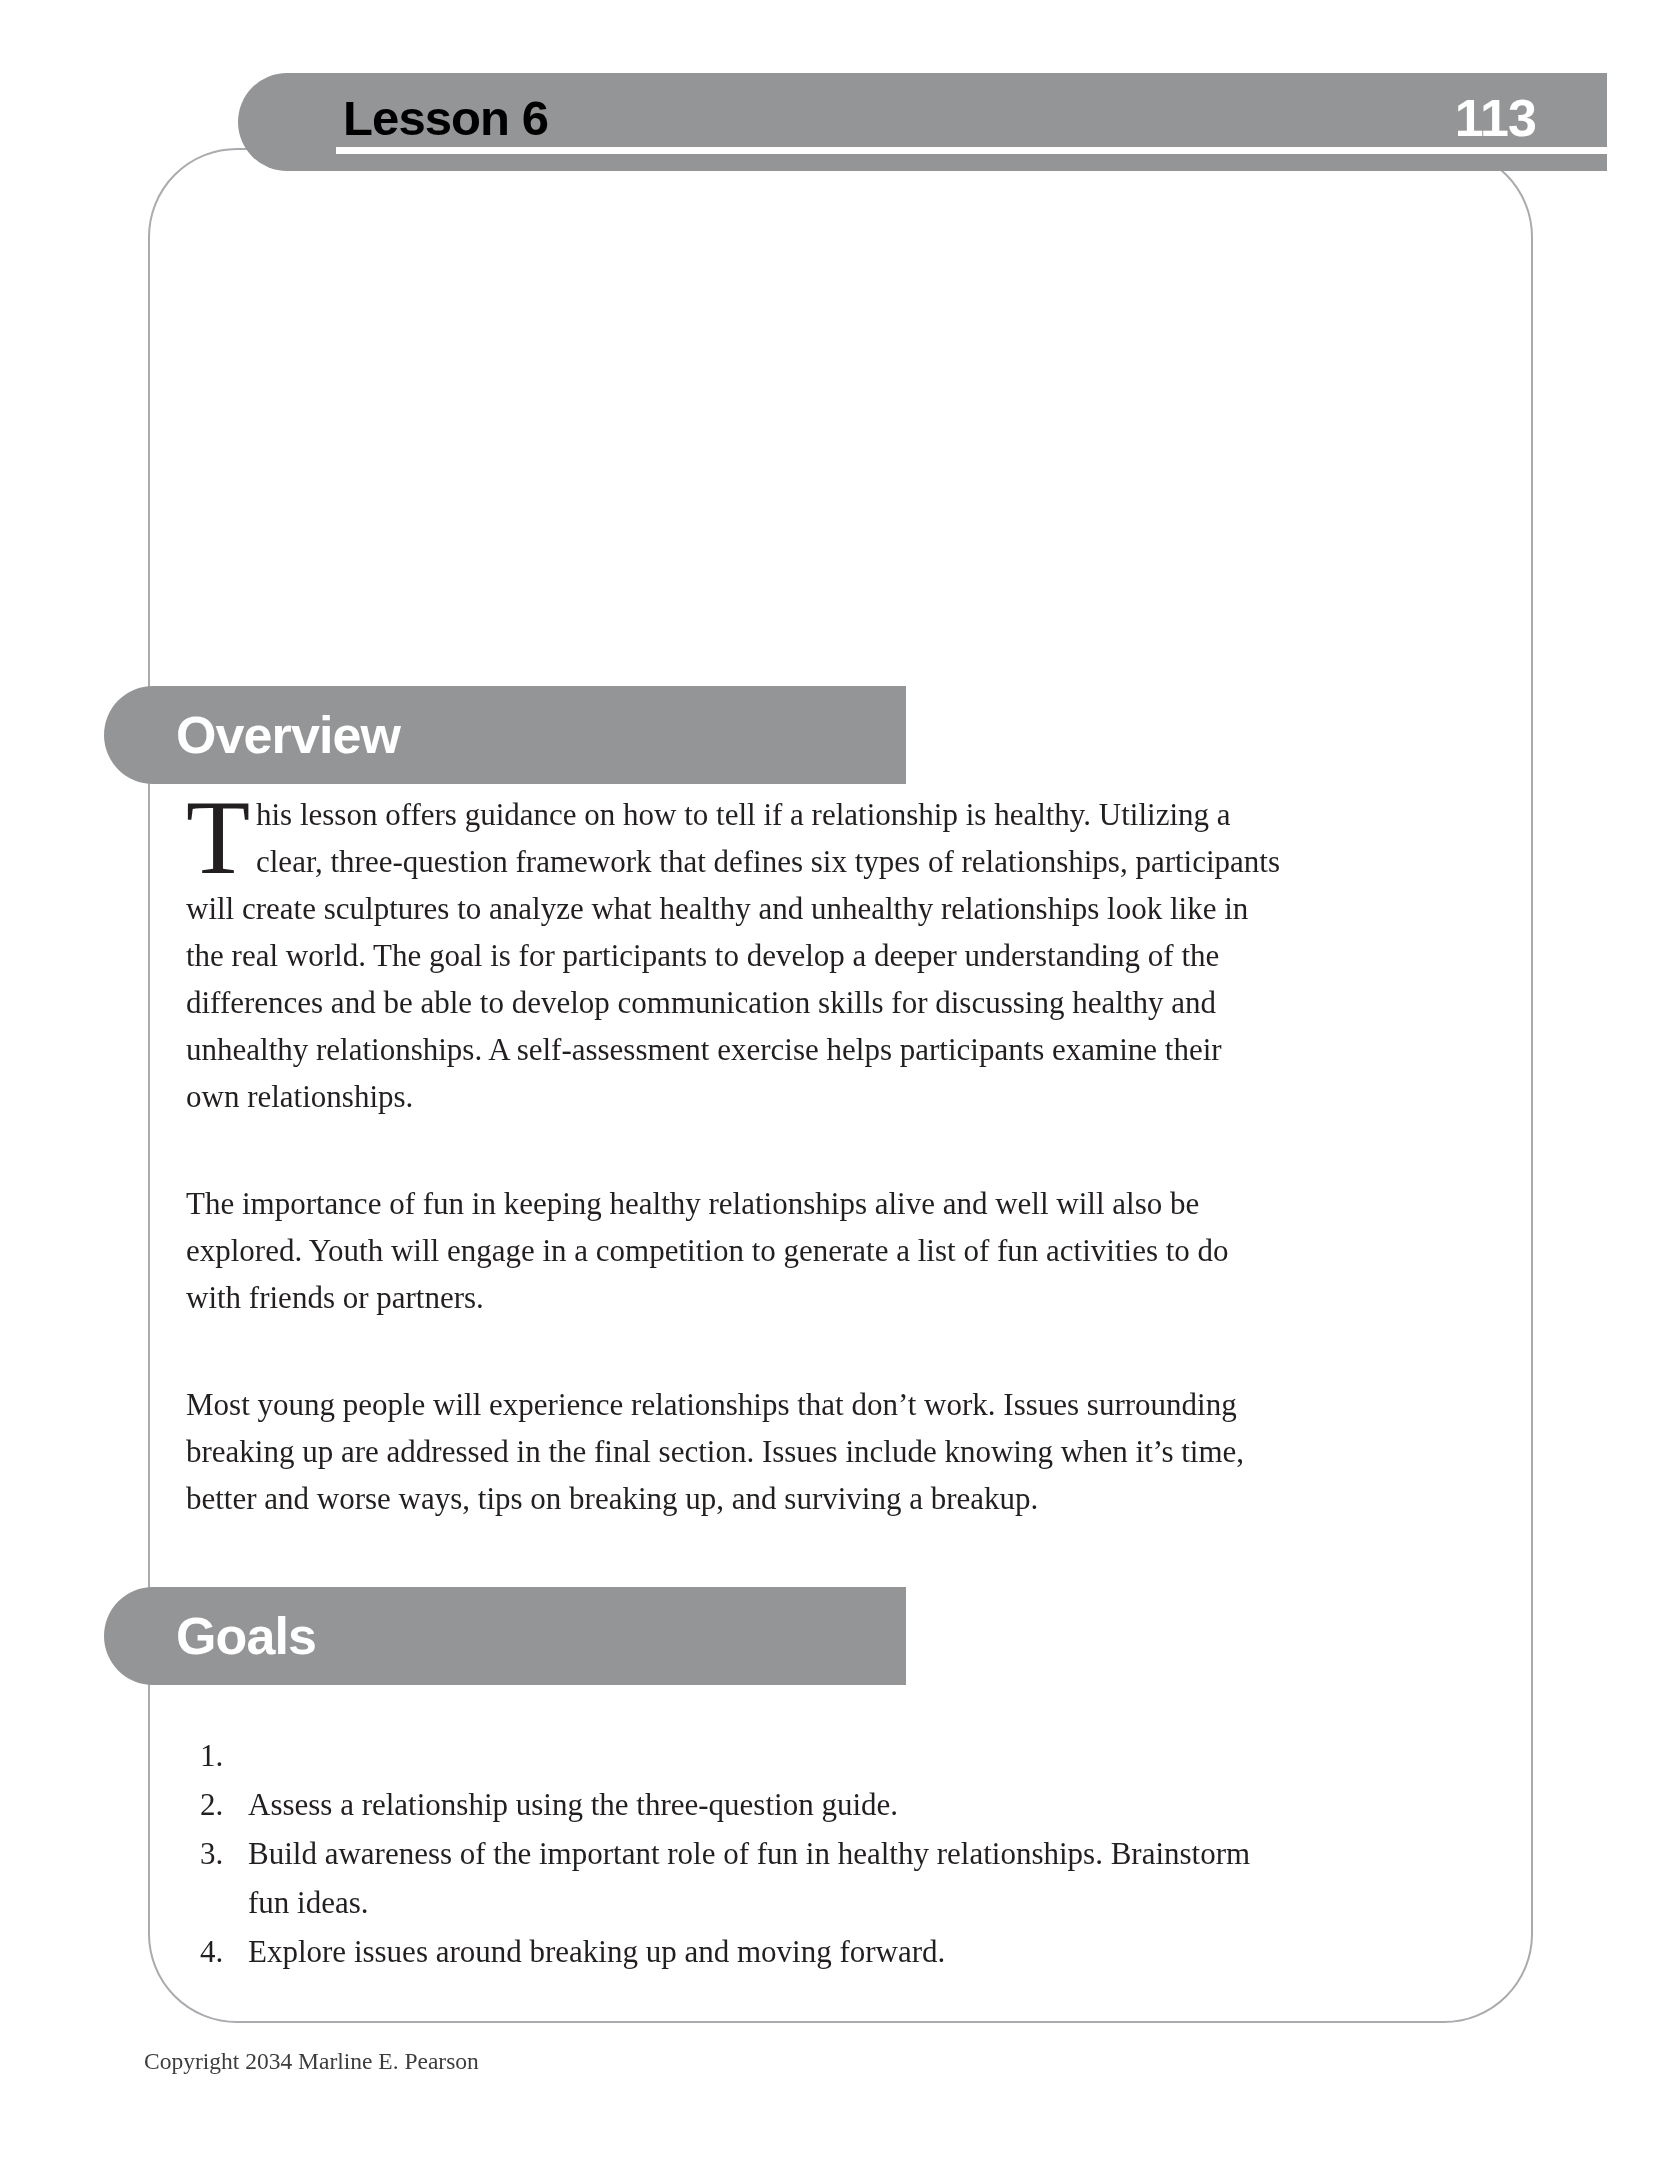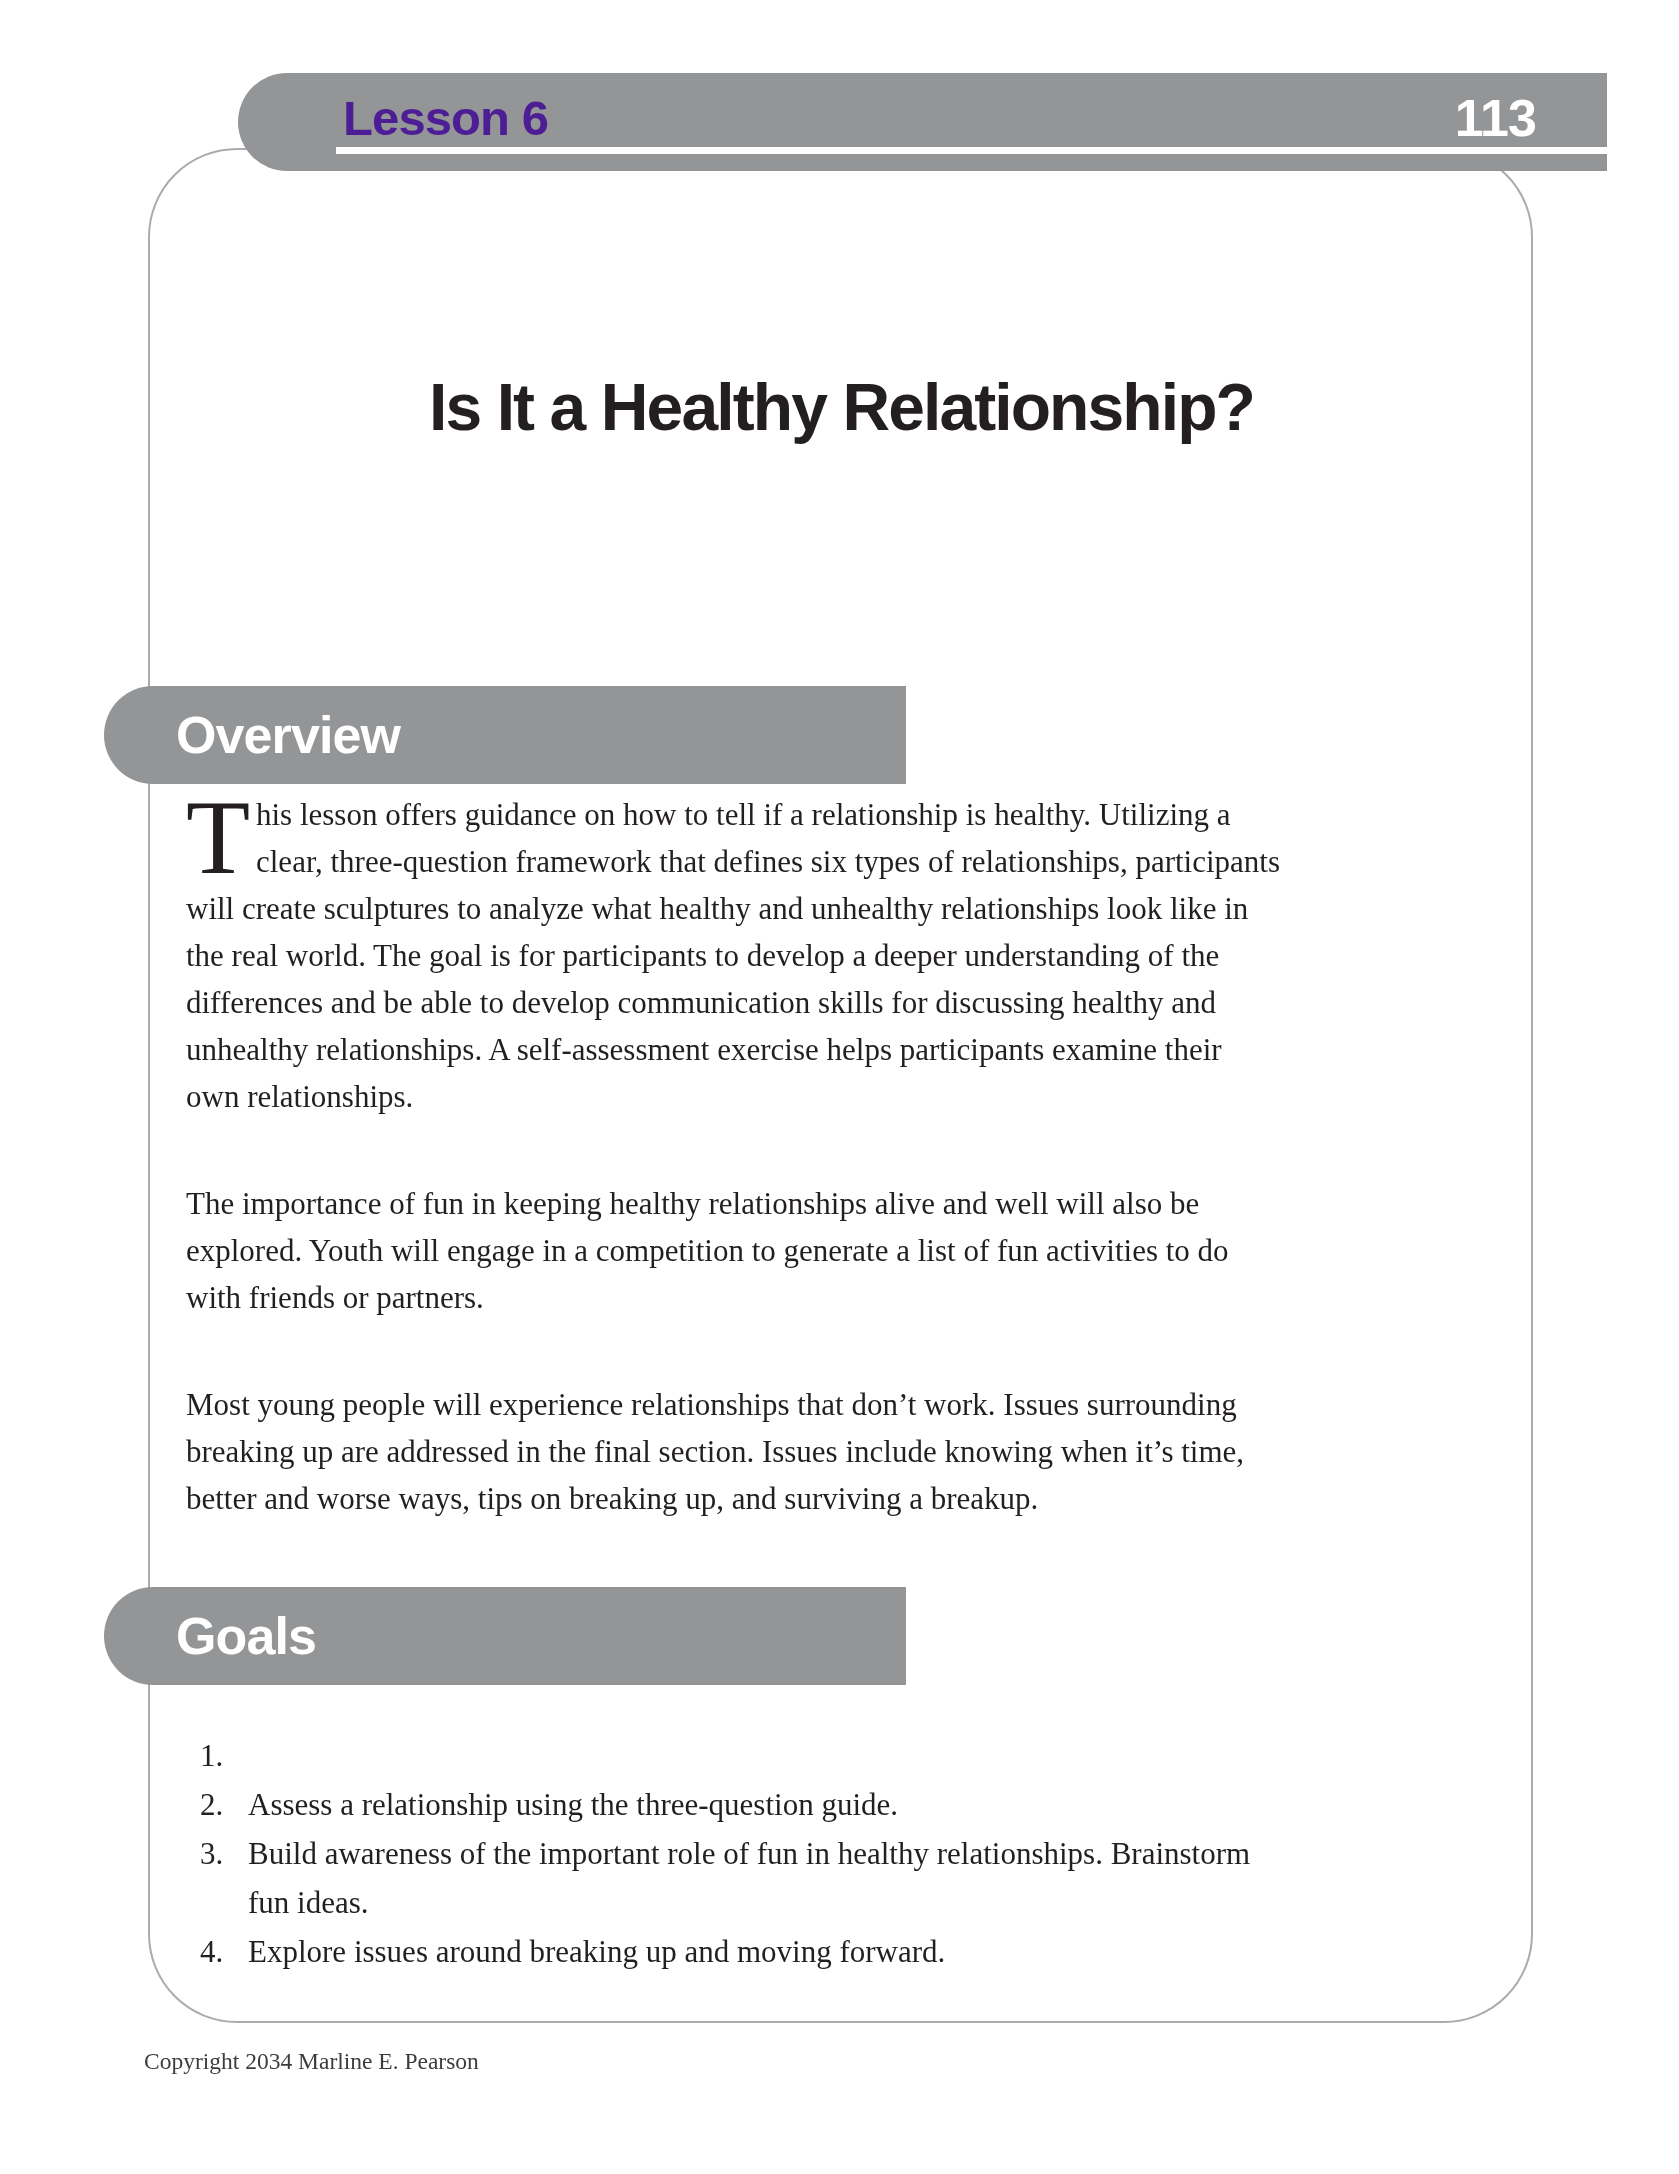--- a/index.html
+++ b/index.html
@@ -33,7 +33,7 @@
     font-family:"Liberation Sans", sans-serif;
     font-weight:bold;font-size:49px;line-height:49px;
     letter-spacing:-0.9px;
-    color:#4c1d95;
+    color:#000000;
   }
   .page-number{
     position:absolute;right:71px;top:21px;

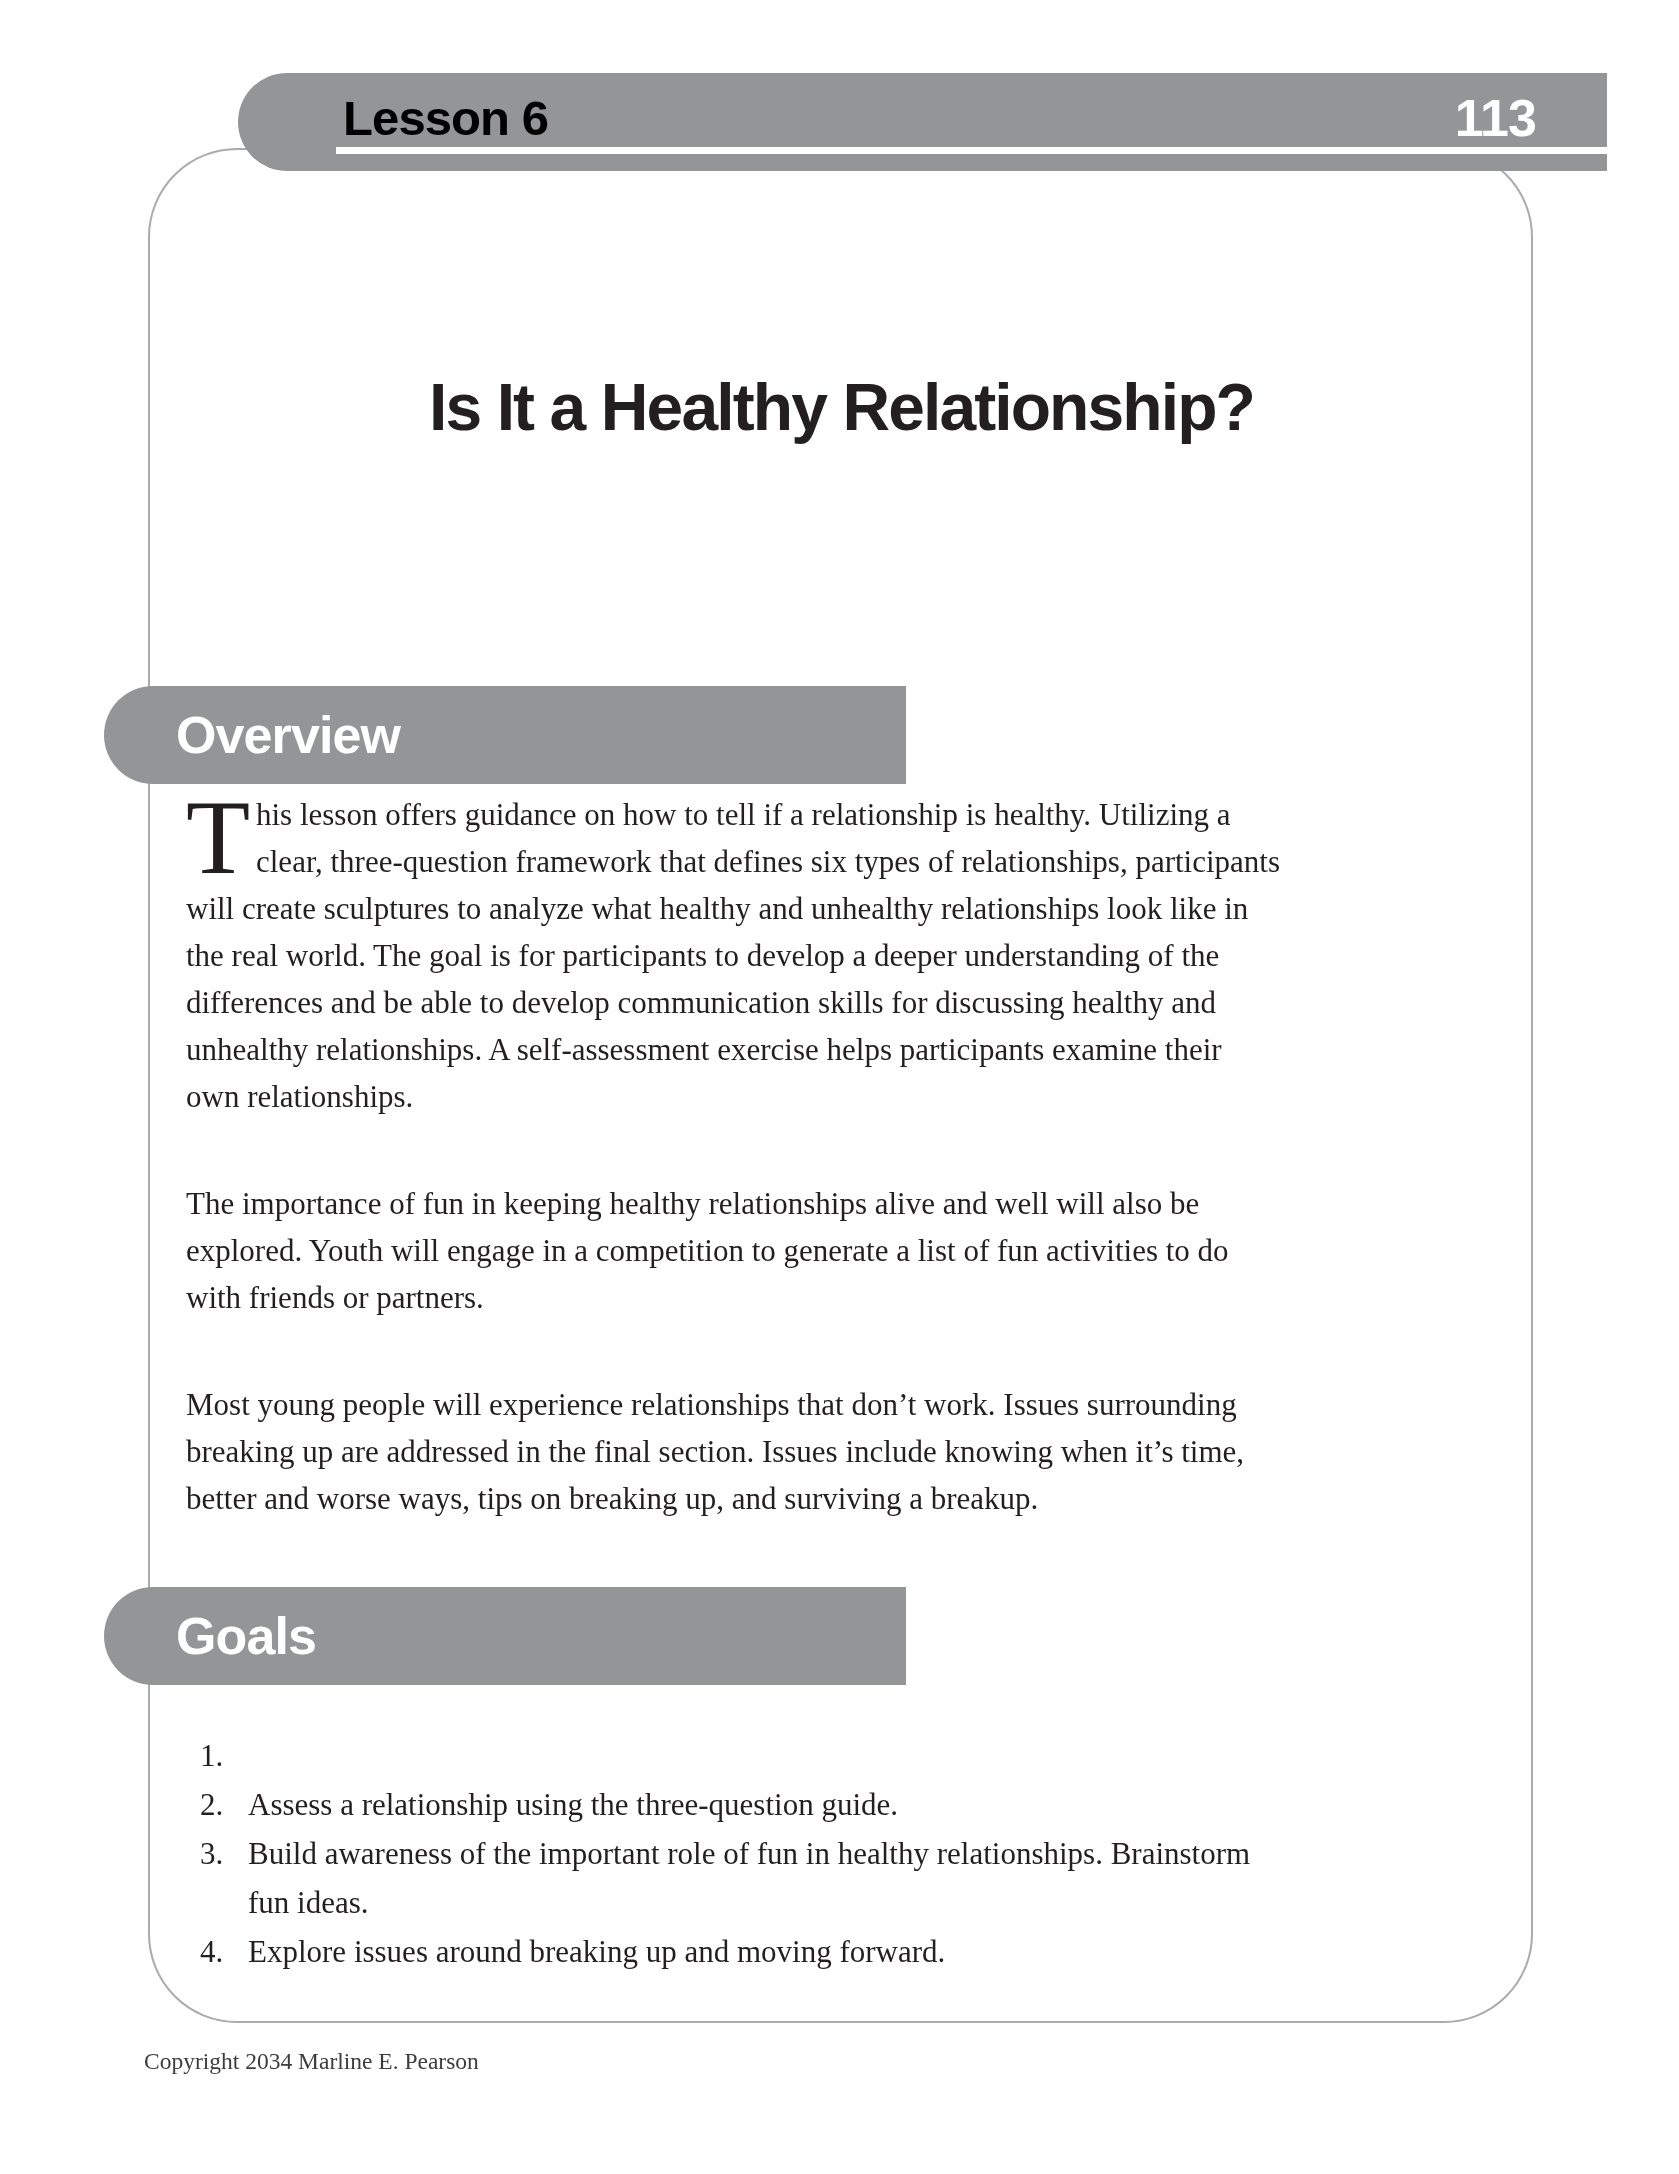--- a/index.html
+++ b/index.html
@@ -125,7 +125,6 @@
     <div class="header-underline"></div>
   </div>
 
-  <h1 class="title">Is It a Healthy Relationship?</h1>
 
   <div class="section-bar overview-bar">
     <span class="section-heading">Overview</span>

